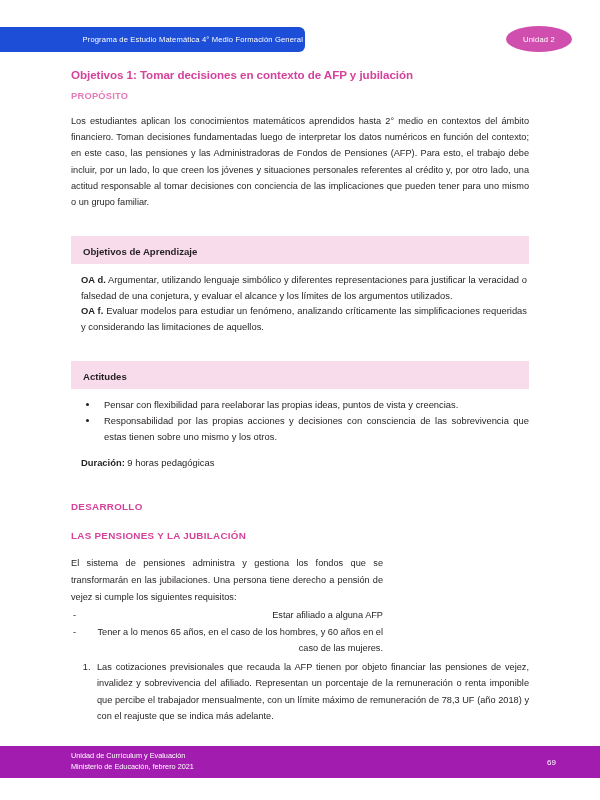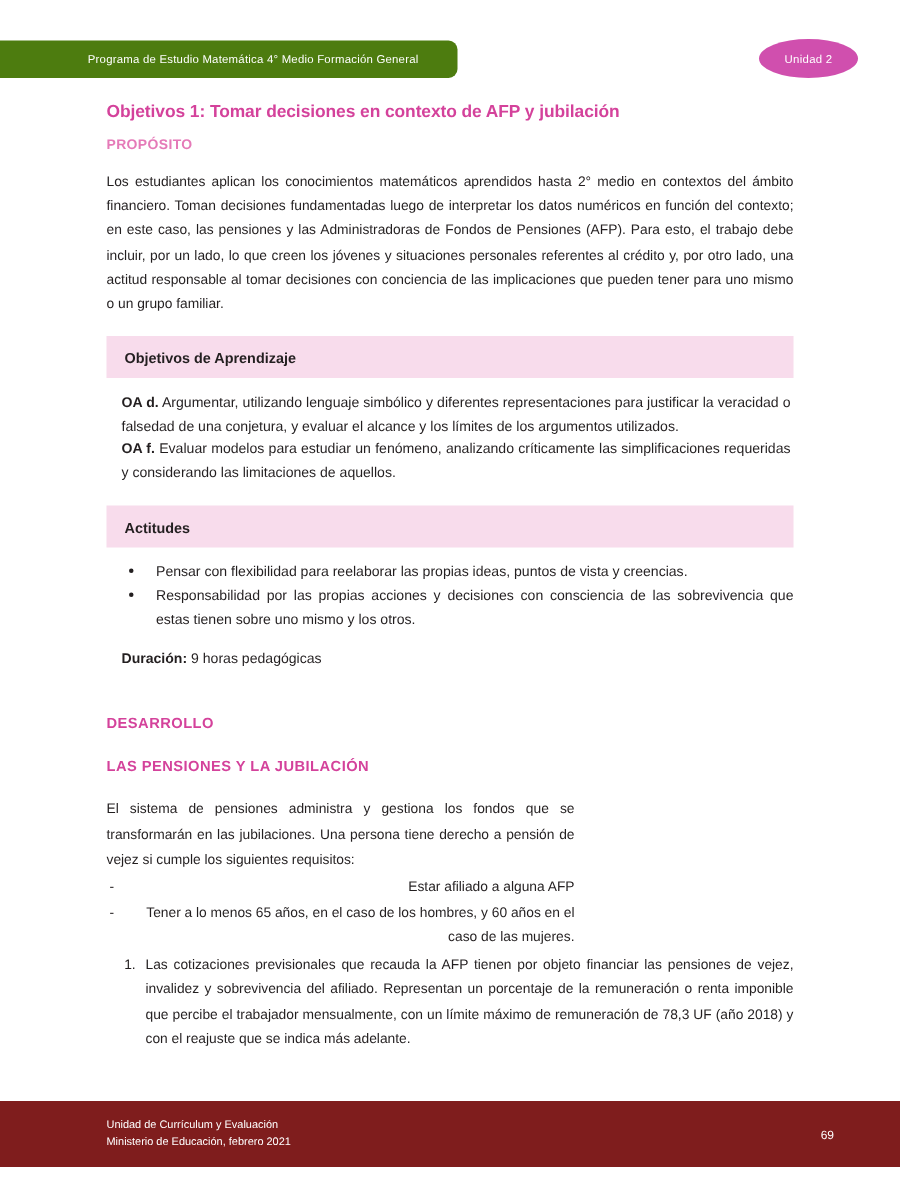--- a/index.html
+++ b/index.html
@@ -30,14 +30,14 @@
     top: 0;
     width: 305px;
     height: 25px;
-    background: #4d7c0f;
+    background: #1d4ed8;
     border-top-right-radius: 6px;
     border-bottom-right-radius: 6px;
     display: flex;
     align-items: center;
     justify-content: flex-end;
     box-sizing: border-box;
-    padding-right: 26px;
+    padding-right: 2px;
   }
   .header-banner-text {
     color: #ffffff;

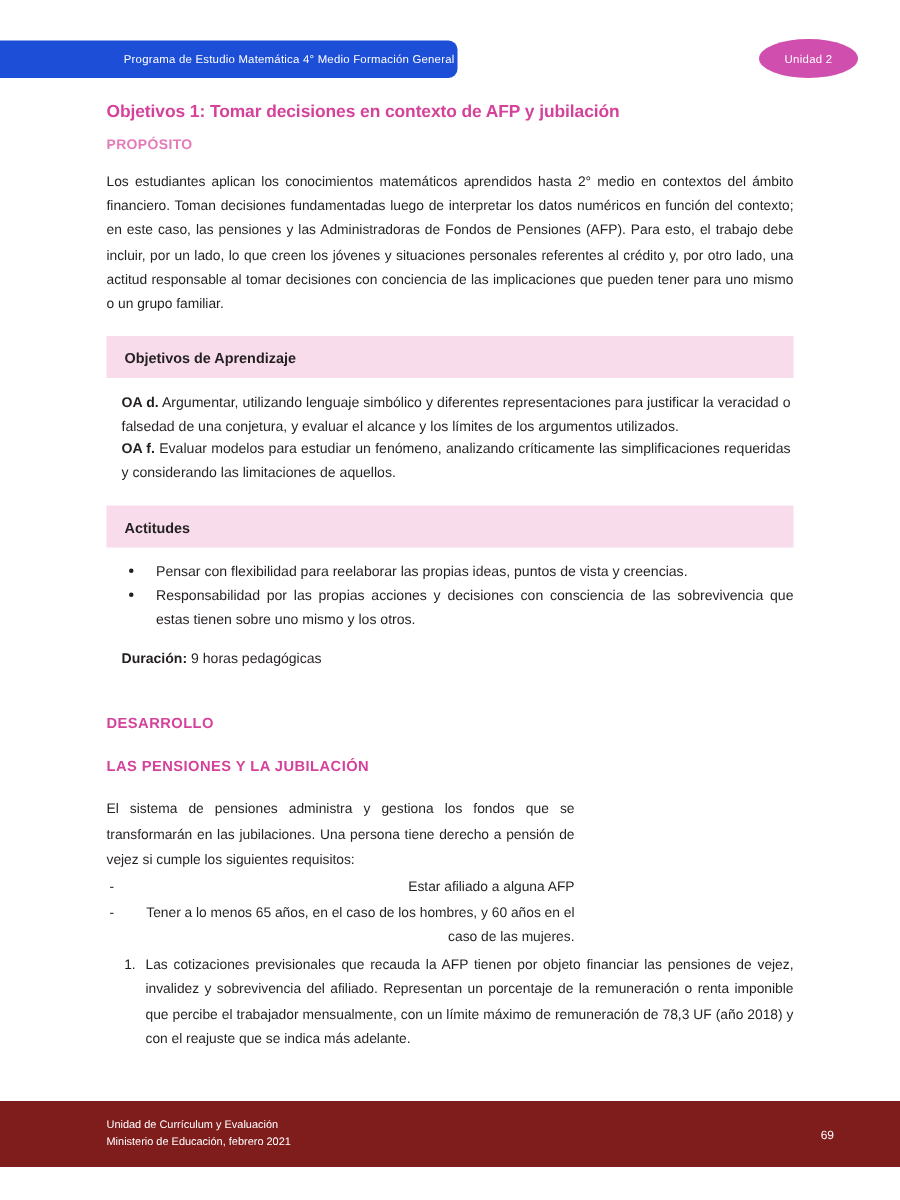--- a/index.html
+++ b/index.html
@@ -98,7 +98,7 @@
   .pink-box {
     background: #f8dcec;
     padding: 5px 0 5px 12px;
-    margin-top: 14px;
+    margin-top: 26px;
     margin-bottom: 8px;
   }
   .pink-box-title {

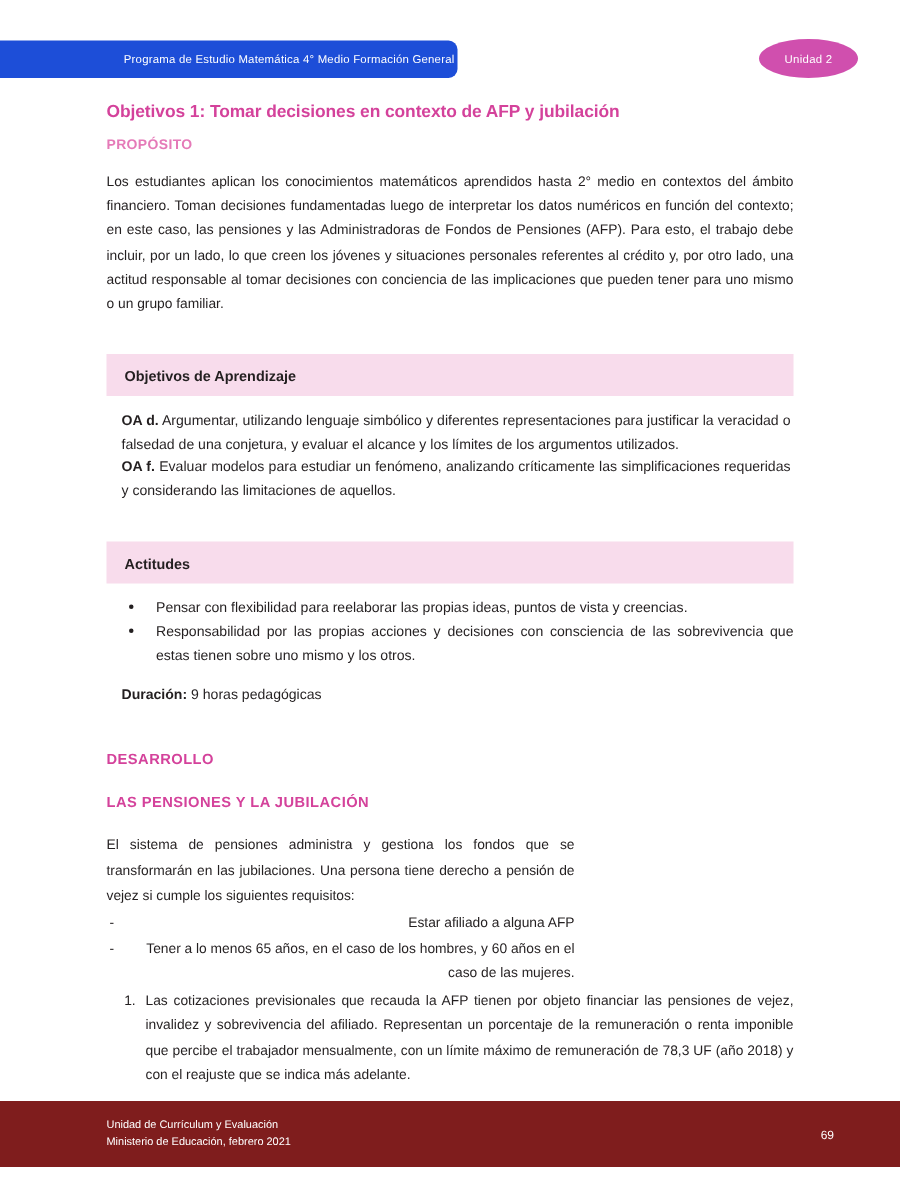--- a/index.html
+++ b/index.html
@@ -203,8 +203,8 @@
     left: 0;
     bottom: 22px;
     width: 600px;
-    height: 44px;
-    background: #7f1d1d;
+    height: 32px;
+    background: #a21caf;
     display: flex;
     align-items: center;
     justify-content: space-between;

